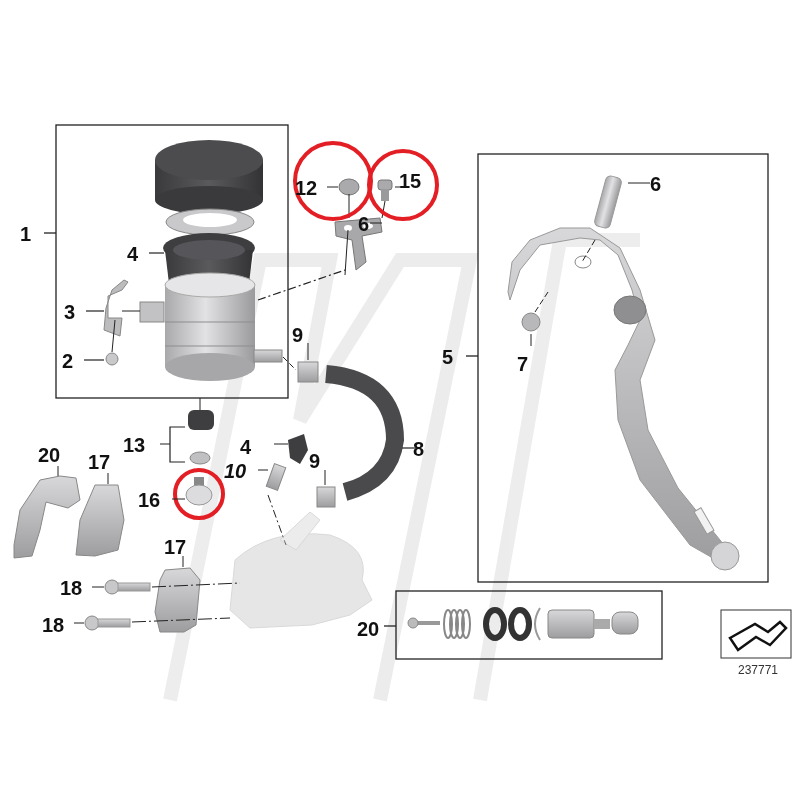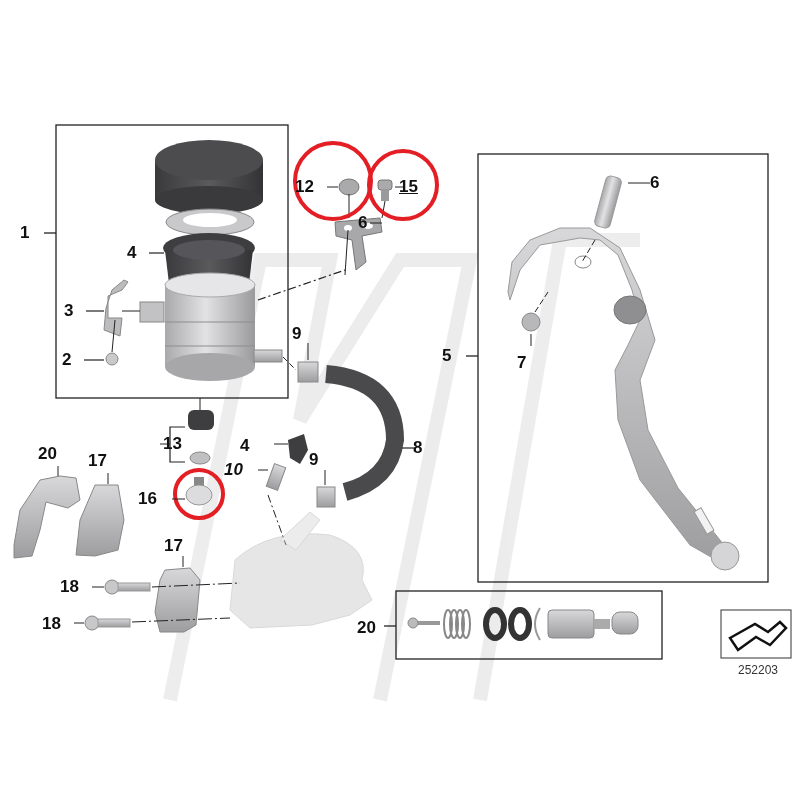--- a/index.html
+++ b/index.html
@@ -5,7 +5,7 @@
   html,body{margin:0;padding:0;background:#fff;}
   body{width:800px;height:800px;position:relative;overflow:hidden;font-family:"Liberation Sans",sans-serif;}
   #stage{position:absolute;left:0;top:0;width:800px;height:800px;}
-  .callout{position:absolute;font-family:"Liberation Sans",sans-serif;font-weight:bold;font-size:17px;color:#111;line-height:1;}
+  .callout{position:absolute;font-family:"Liberation Sans",sans-serif;font-weight:bold;font-size:20px;color:#111;line-height:1;}
   .fignum{position:absolute;font-family:"Liberation Sans",sans-serif;font-size:12px;color:#333;}
 </style>
 </head>

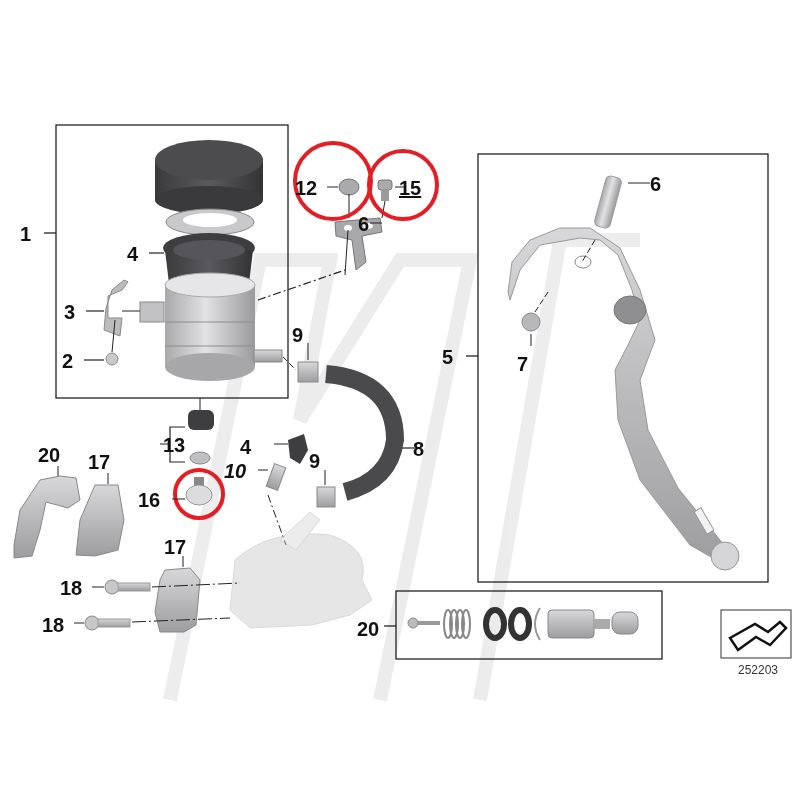--- a/index.html
+++ b/index.html
@@ -243,7 +243,7 @@
       <div class="callout" style="left: 295px; top: 178px;">12</div>
       <div class="callout" style="left: 123px; top: 435px; margin-left: 40px;">13</div>
       <div class="callout" style="left: 358px; top: 214px;">6</div>
-      <div class="callout" style="left: 399px; top: 178px; text-decoration: underline;">15</div>
+      <div class="callout" style="left: 399px; top: 171px;">15</div>
       <div class="callout" style="left: 138px; top: 490px;">16</div>
       <div class="callout" style="left: 88px; top: 452px;">17</div>
       <div class="callout" style="left: 164px; top: 537px;">17</div>

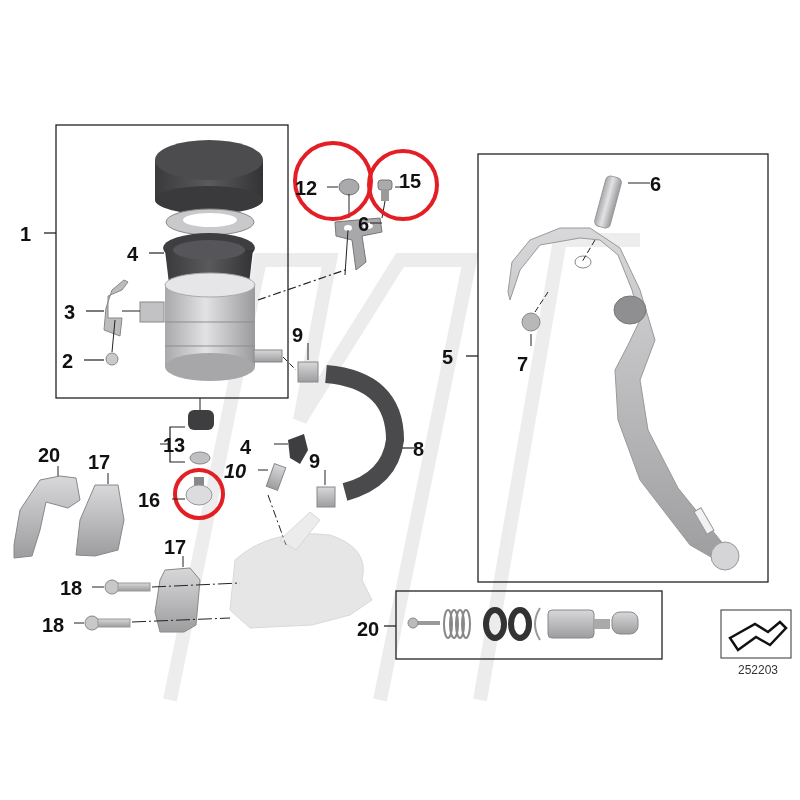--- a/index.html
+++ b/index.html
@@ -241,7 +241,7 @@
       <div class="callout" style="left: 224px; top: 461px; font-style: italic;">10</div>
       <div class="callout" style="left: 240px; top: 437px;">4</div>
       <div class="callout" style="left: 295px; top: 178px;">12</div>
-      <div class="callout" style="left: 123px; top: 435px; margin-left: 40px;">13</div>
+      <div class="callout" style="left: 123px; top: 435px;">13</div>
       <div class="callout" style="left: 358px; top: 214px;">6</div>
       <div class="callout" style="left: 399px; top: 171px;">15</div>
       <div class="callout" style="left: 138px; top: 490px;">16</div>

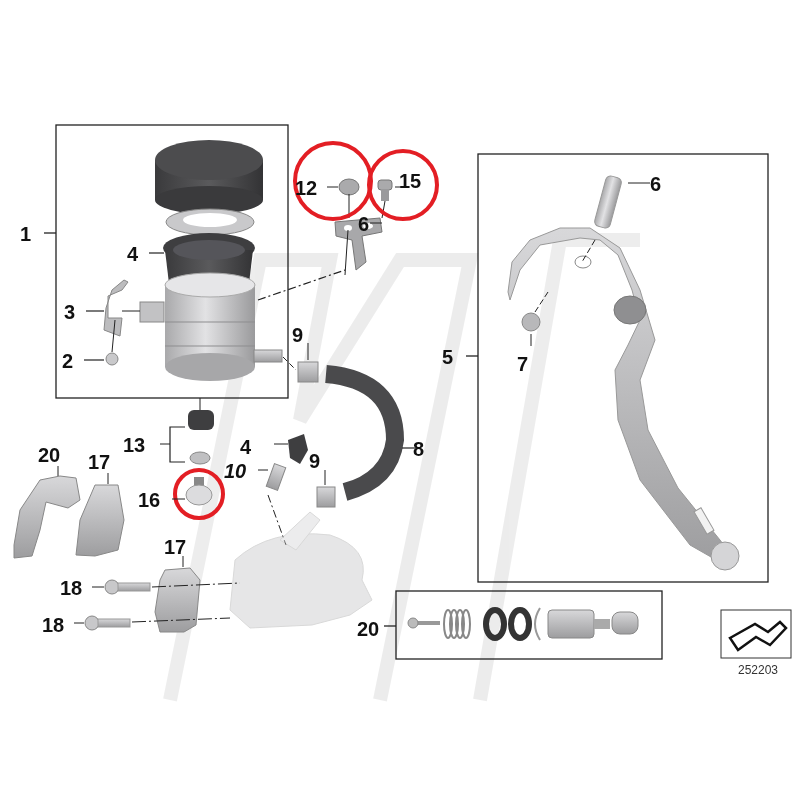--- a/index.html
+++ b/index.html
@@ -252,7 +252,7 @@
       <div class="callout" style="left: 38px; top: 445px;">20</div>
       <div class="callout" style="left: 357px; top: 619px;">20</div>
     </div>
-<div class="fignum" style="left:738px;top:663px;">252203</div>
+<div class="fignum" style="left:738px;top:663px;">237771</div>
 </div>
 
 </body></html>

